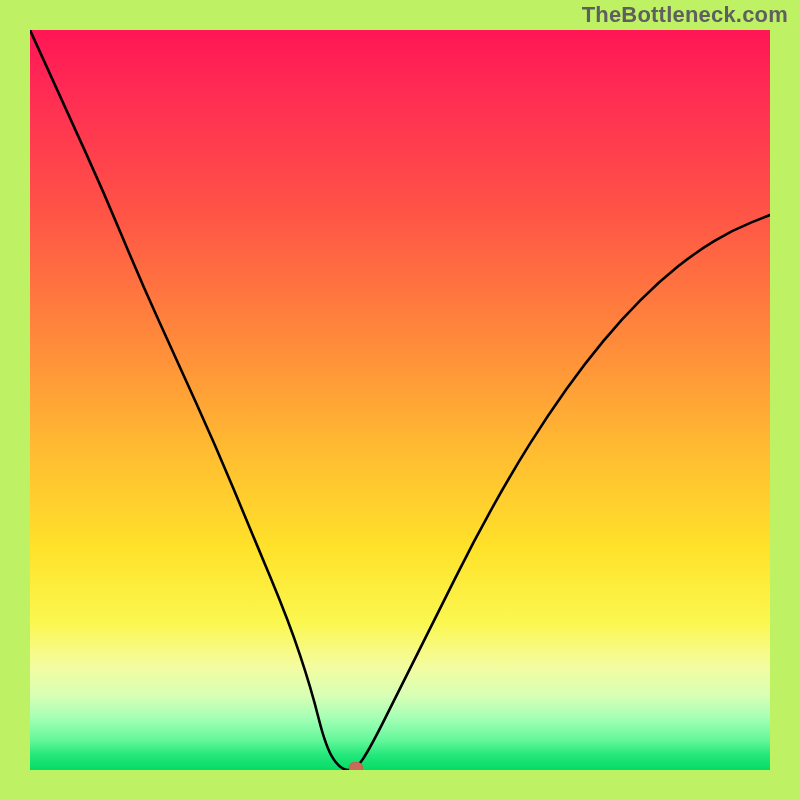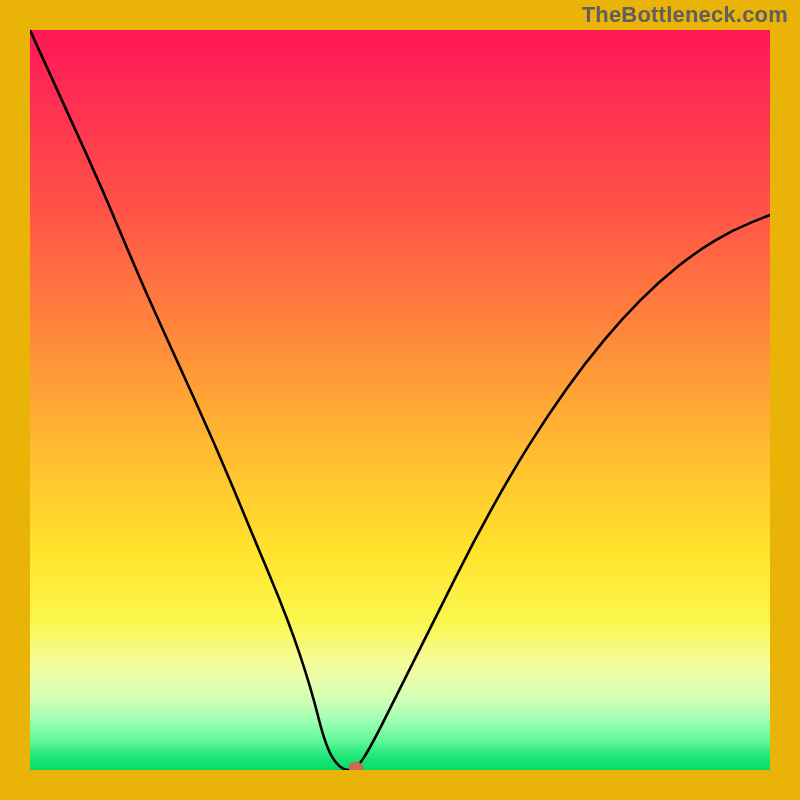--- a/index.html
+++ b/index.html
@@ -15,7 +15,7 @@
     position: relative;
     width: 800px;
     height: 800px;
-    background: #eab308;
+    background: #bef264;
   }
   .watermark {
     position: absolute;

